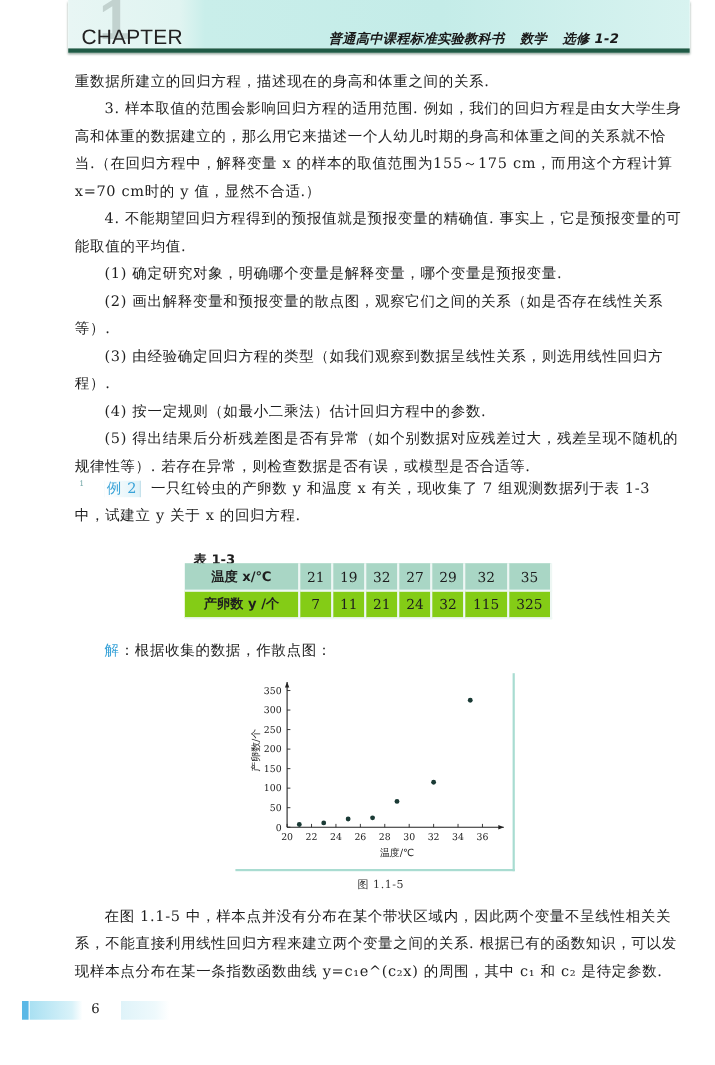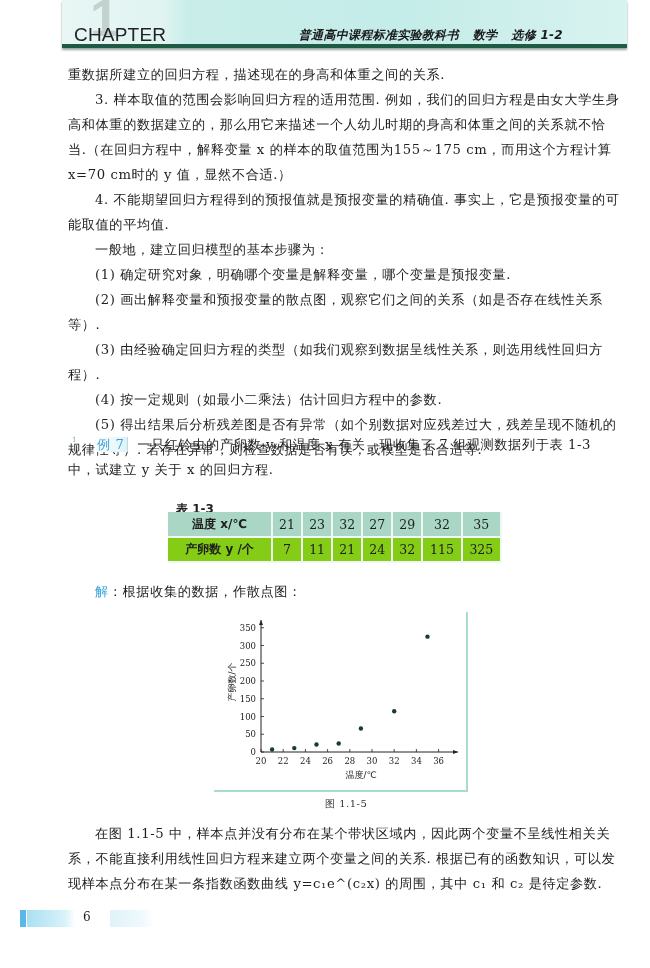--- a/index.html
+++ b/index.html
@@ -82,7 +82,6 @@
   <span class="p">重数据所建立的回归方程，描述现在的身高和体重之间的关系.</span>
   <span class="p indent">3. 样本取值的范围会影响回归方程的适用范围. 例如，我们的回归方程是由女大学生身高和体重的数据建立的，那么用它来描述一个人幼儿时期的身高和体重之间的关系就不恰当.（在回归方程中，解释变量 x 的样本的取值范围为155～175 cm，而用这个方程计算 x=70 cm时的 y 值，显然不合适.）</span>
   <span class="p indent">4. 不能期望回归方程得到的预报值就是预报变量的精确值. 事实上，它是预报变量的可能取值的平均值.</span>
-  <span class="p indent">一般地，建立回归模型的基本步骤为：</span>
   <span class="p indent">(1) 确定研究对象，明确哪个变量是解释变量，哪个变量是预报变量.</span>
   <span class="p indent">(2) 画出解释变量和预报变量的散点图，观察它们之间的关系（如是否存在线性关系等）.</span>
   <span class="p indent">(3) 由经验确定回归方程的类型（如我们观察到数据呈线性关系，则选用线性回归方程）.</span>

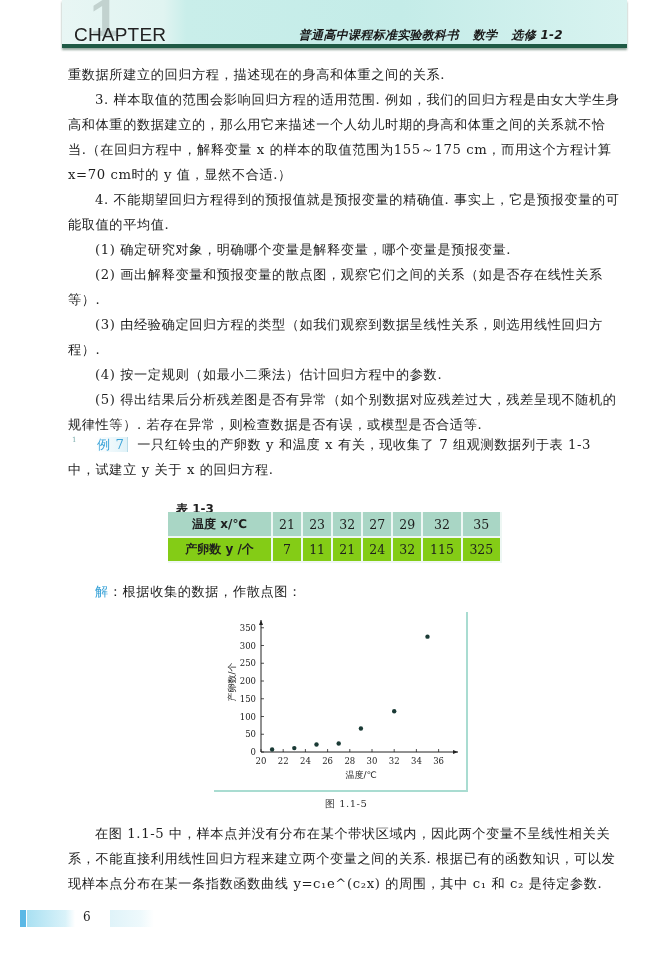--- a/index.html
+++ b/index.html
@@ -91,7 +91,7 @@
 
 <div class="example-mark">1</div>
 <div class="text" style="top:432px;">
-  <span class="p indent"><span class="example-label">例 7</span>&nbsp;&nbsp;<span>一只红铃虫的产卵数 y 和温度 x 有关，现收集了 7 组观测数据列于表 1-3 中，试建立 y 关于 x 的回归方程.</span></span>
+  <span class="p indent"><span class="example-label">例 2</span>&nbsp;&nbsp;<span>一只红铃虫的产卵数 y 和温度 x 有关，现收集了 7 组观测数据列于表 1-3 中，试建立 y 关于 x 的回归方程.</span></span>
 </div>
 
 <div class="table-caption">表 1-3</div>

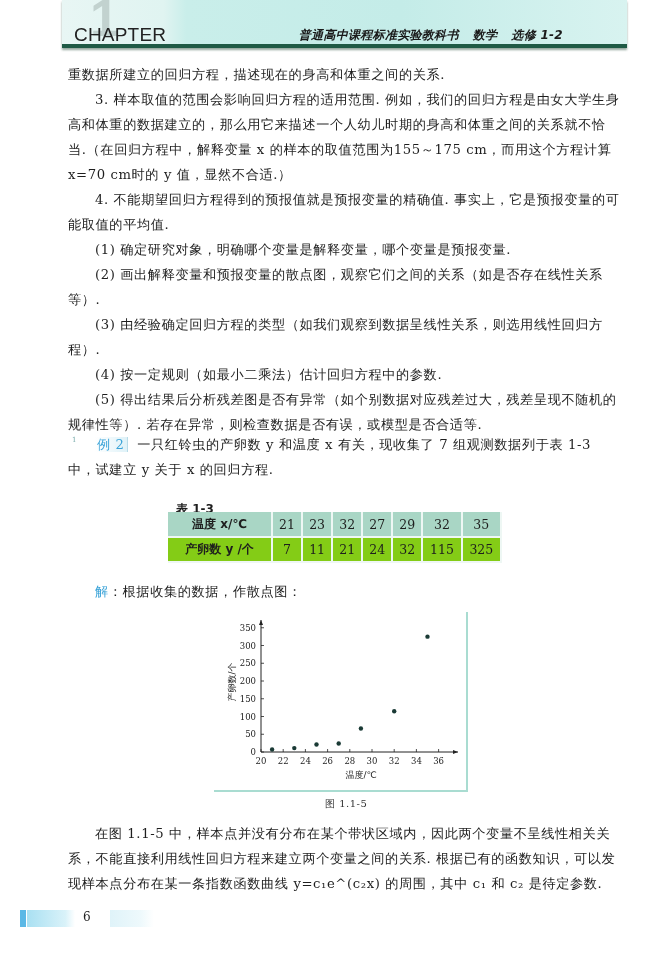--- a/index.html
+++ b/index.html
@@ -100,7 +100,7 @@
       <tr class="r1">
     <td class="head">温度 x/℃</td>
     <td>21</td>
-    <td>23</td>
+    <td>19</td>
     <td>32</td>
     <td>27</td>
     <td>29</td>

